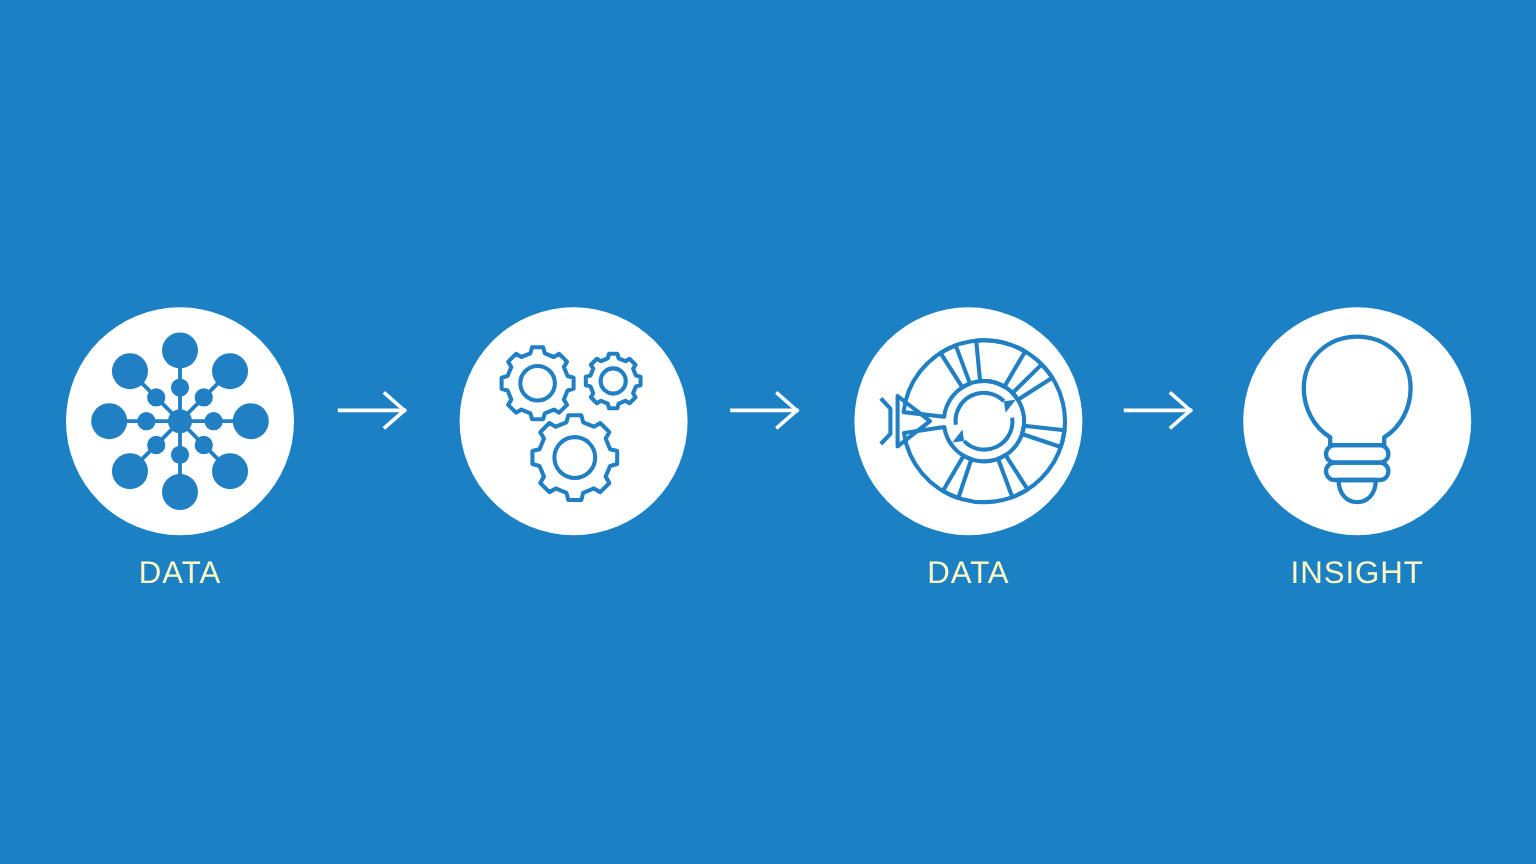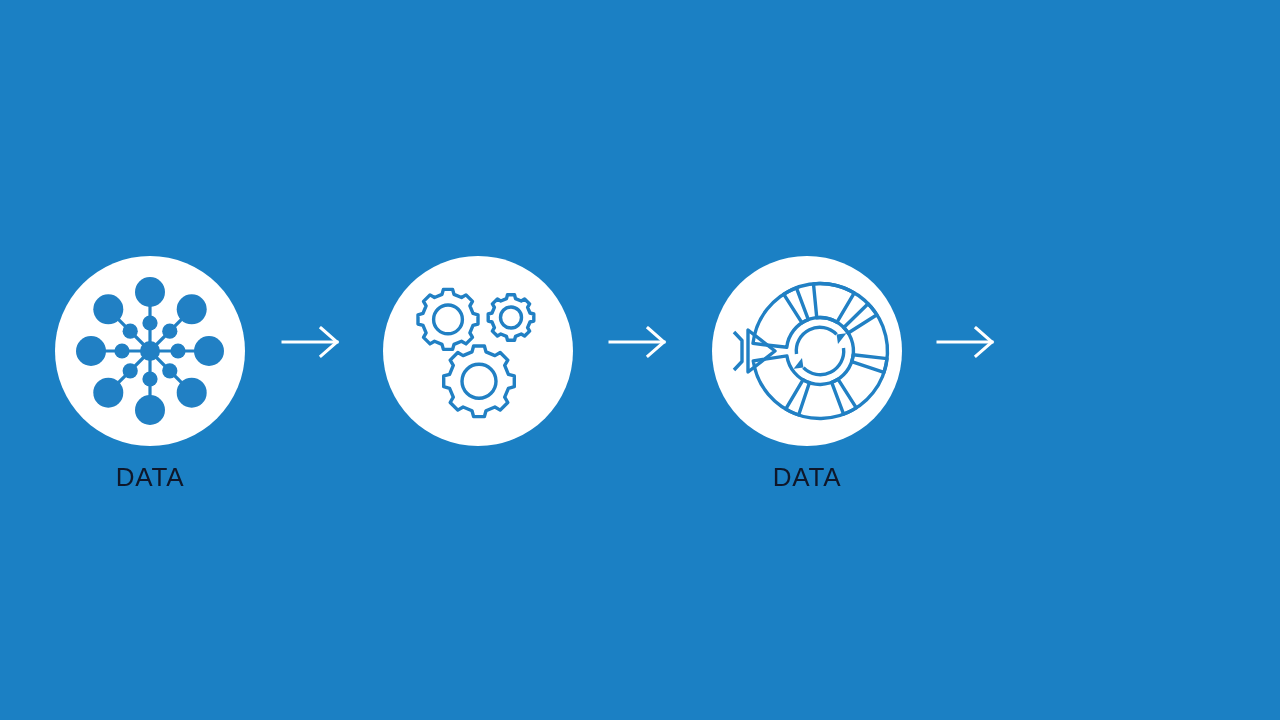--- a/index.html
+++ b/index.html
@@ -58,7 +58,7 @@
     margin-top: 16px;
     font-size: 26px;
     letter-spacing: 0.8px;
-    color: #0f172a;
+    color: #fef9c3;
     font-weight: 400;
     line-height: 30px;
     font-family: "Liberation Sans", sans-serif;

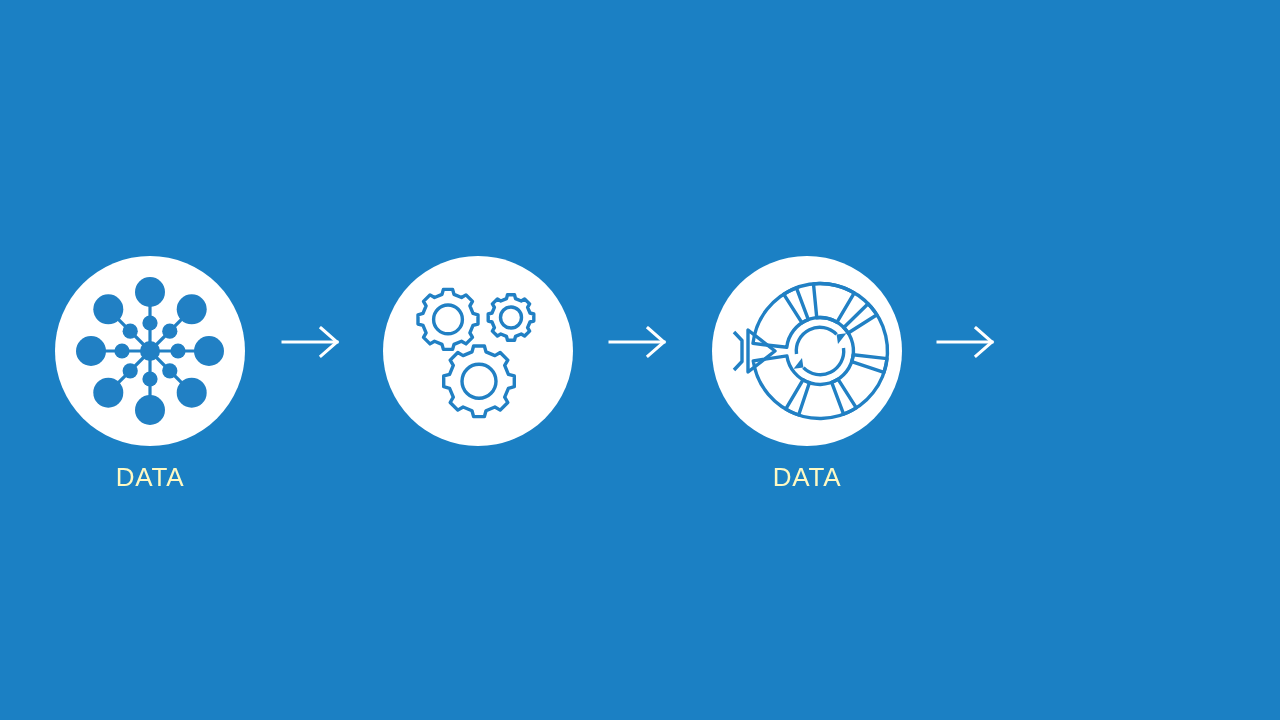--- a/index.html
+++ b/index.html
@@ -239,6 +239,29 @@
       </svg>
     </div>
 
+    <div class="stage stage-4">
+      <div class="disc">
+        <svg viewBox="0 0 190 190" xmlns="http://www.w3.org/2000/svg">
+          <g fill="none" stroke="#2180c4" stroke-width="3.6" stroke-linejoin="round">
+
+            <path d="M 72.5,108.5
+                     C 58.5,99.5 50.5,84.0 50.5,67.5
+                     C 50.5,42.8 70.4,24.5 95.0,24.5
+                     C 119.6,24.5 139.5,42.8 139.5,67.5
+                     C 139.5,84.0 131.5,99.5 117.5,108.5
+                     L 117.5,115.0 L 72.5,115.0 Z"></path>
+
+            <rect x="69.0" y="115.0" width="52.0" height="14.5" rx="7.25"></rect>
+            <rect x="69.0" y="129.5" width="52.0" height="14.5" rx="7.25"></rect>
+
+            <path d="M 79.5,144.0 L 110.5,144.0
+                     C 110.5,155.8 103.5,162.5 95.0,162.5
+                     C 86.5,162.5 79.5,155.8 79.5,144.0 Z"></path>
+          </g>
+        </svg>
+      </div>
+      <div class="stage-label">INSIGHT</div>
+    </div>
 
   </div>
 </div>

